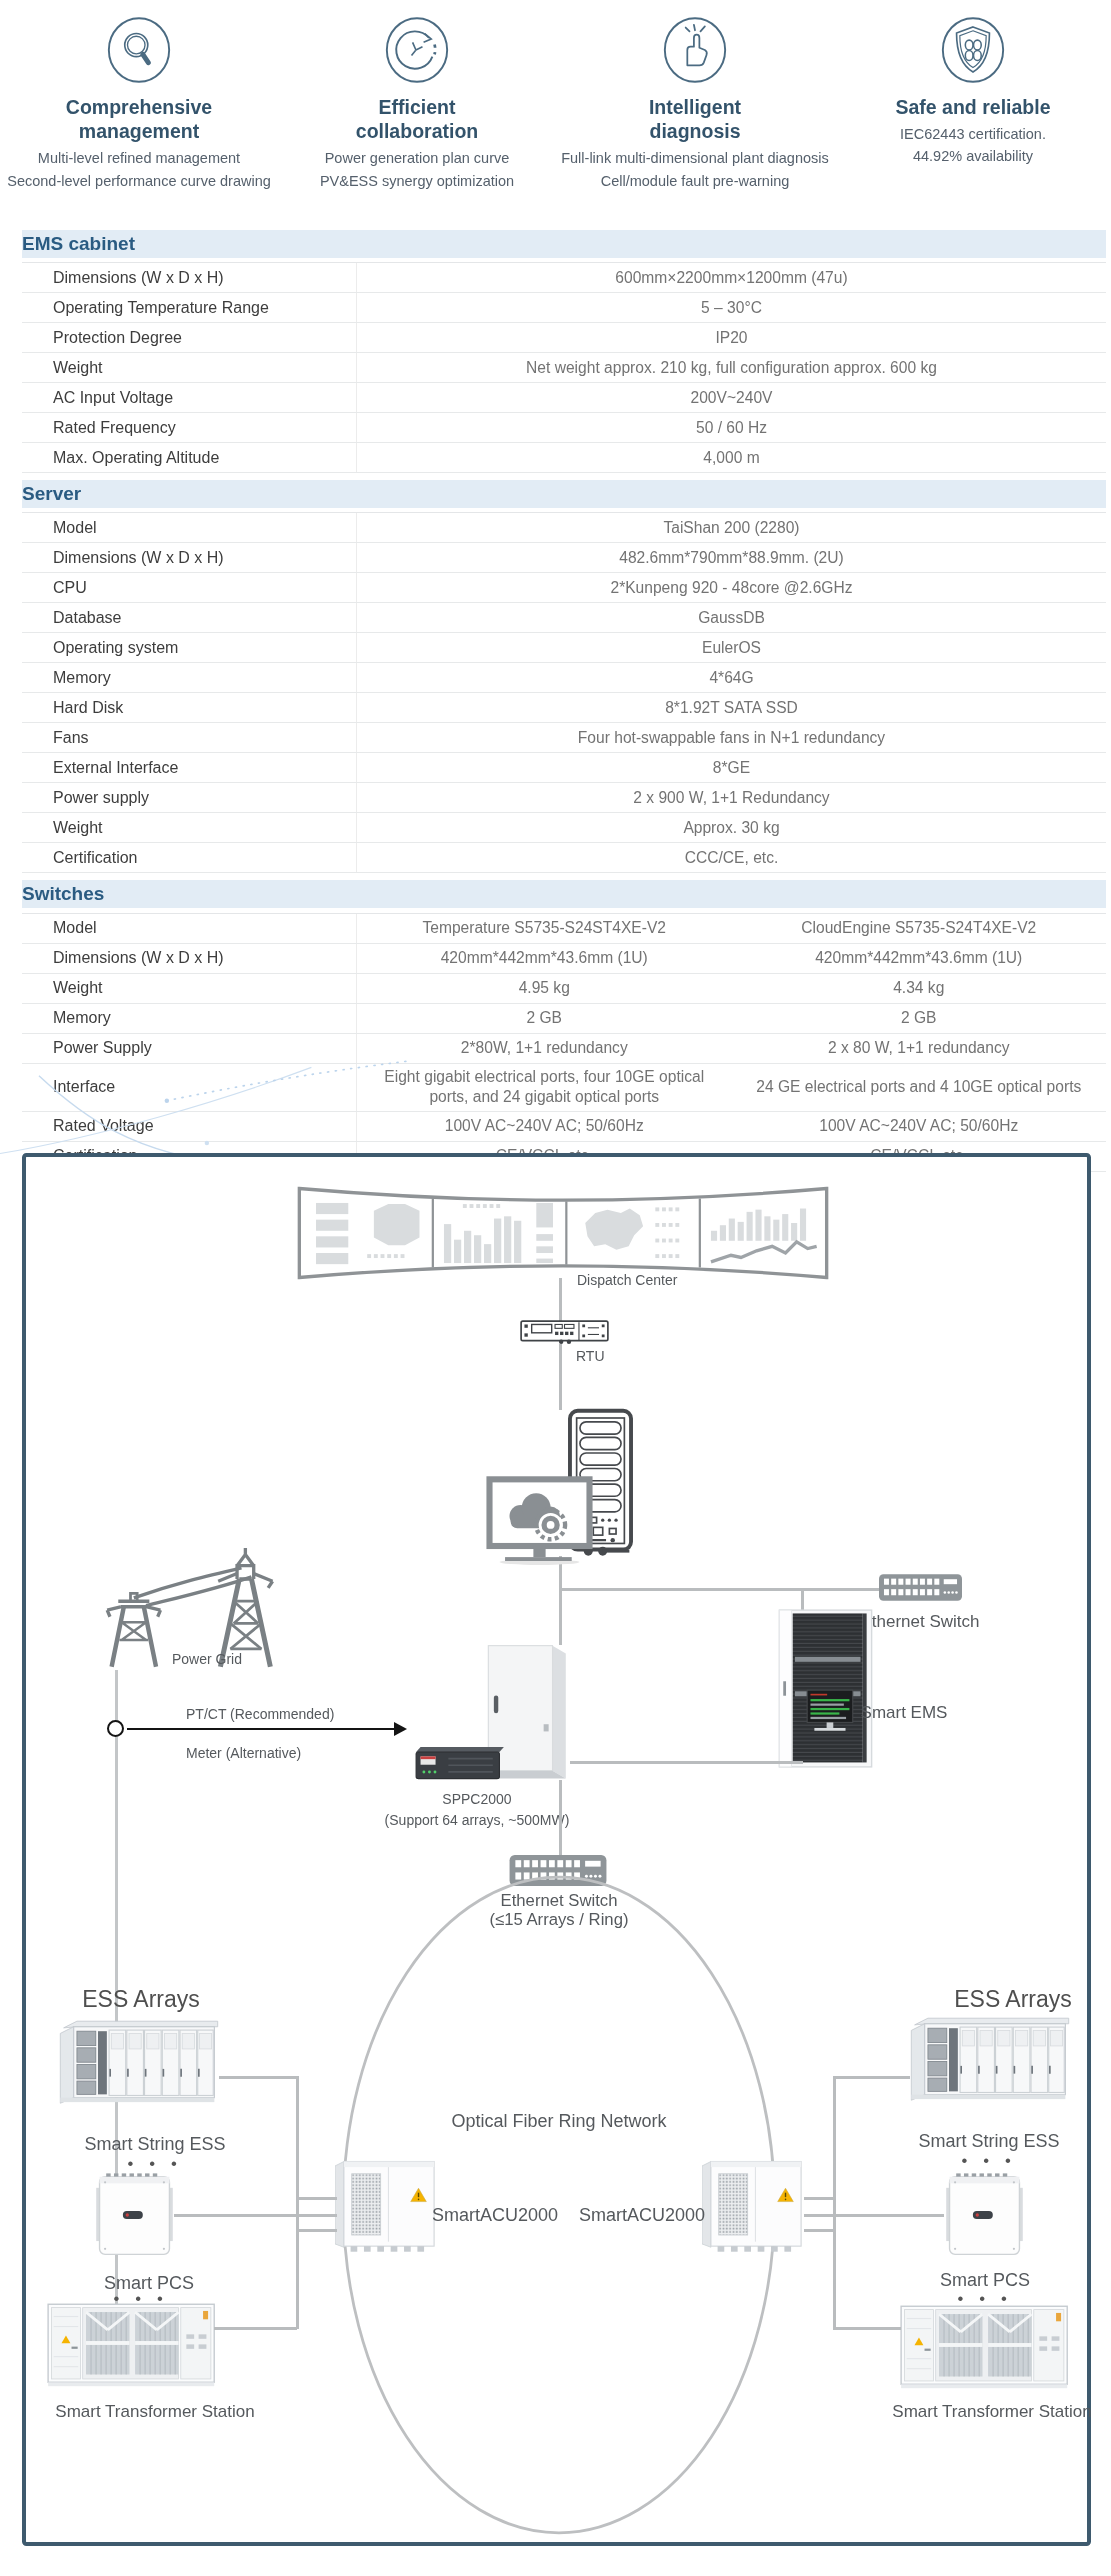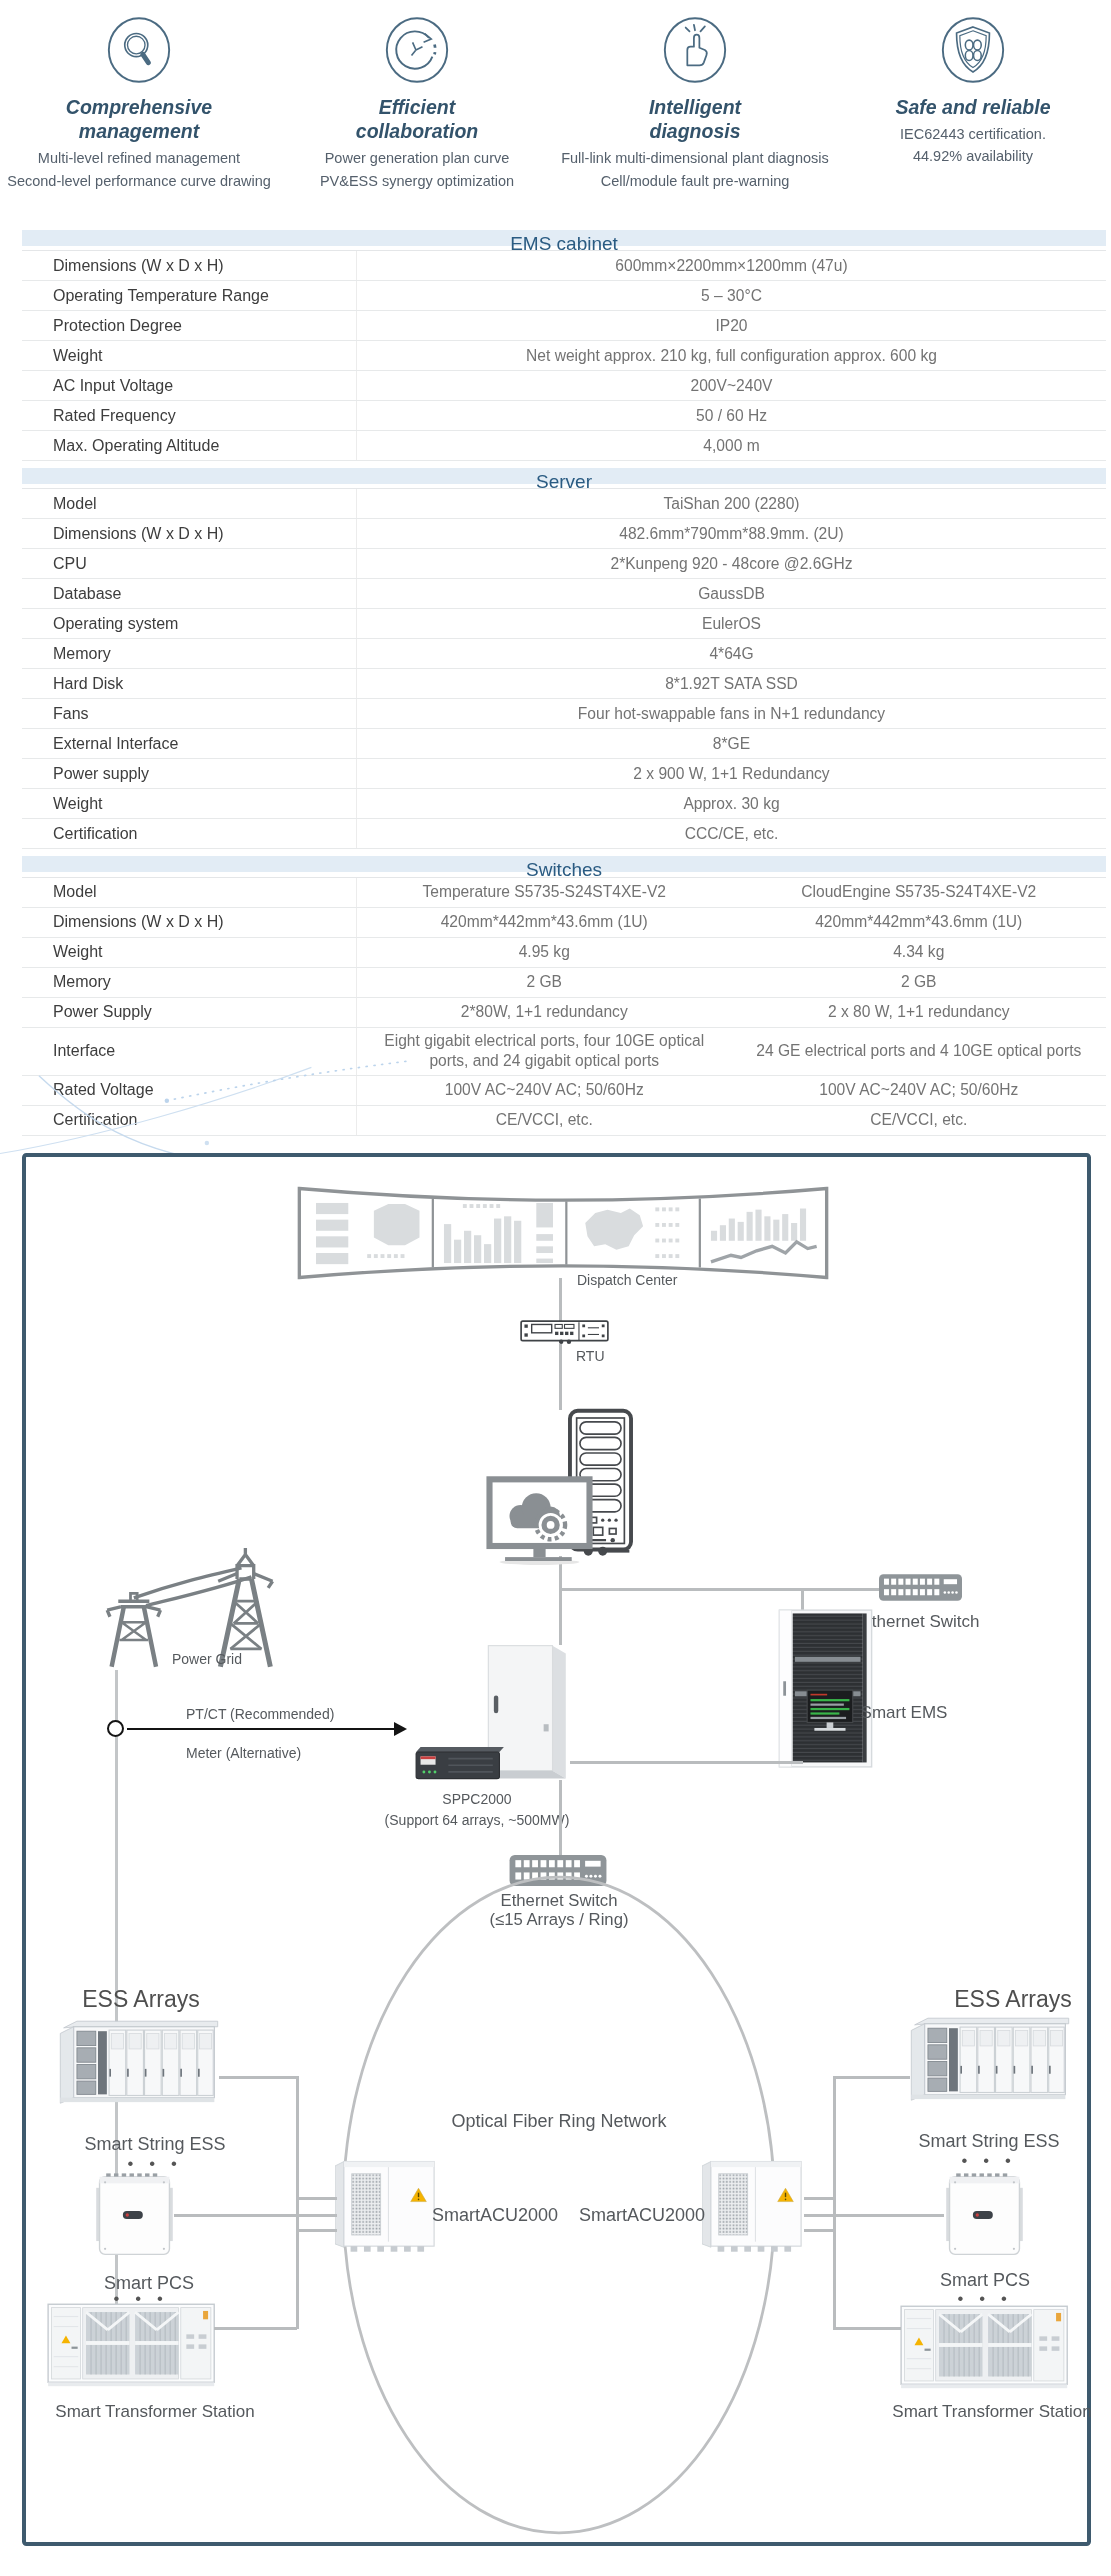--- a/index.html
+++ b/index.html
@@ -9,7 +9,7 @@
   .feature{flex:1 1 0;display:flex;flex-direction:column;align-items:center;text-align:center;}
   .f-icon{width:66px;height:68px;}
   .f-icon svg{width:100%;height:100%;}
-  .f-title{margin-top:11px;font-size:19.5px;font-weight:700;color:#33536b;line-height:1.25;max-width:183px;font-style:italic;}
+  .f-title{margin-top:11px;font-size:19.5px;font-weight:700;color:#33536b;line-height:1.25;max-width:183px;}
   .f-desc{margin-top:4px;font-size:14.5px;color:#55606c;line-height:1.55;}
   
   .tables{position:absolute;left:22px;top:230px;width:1084px;}

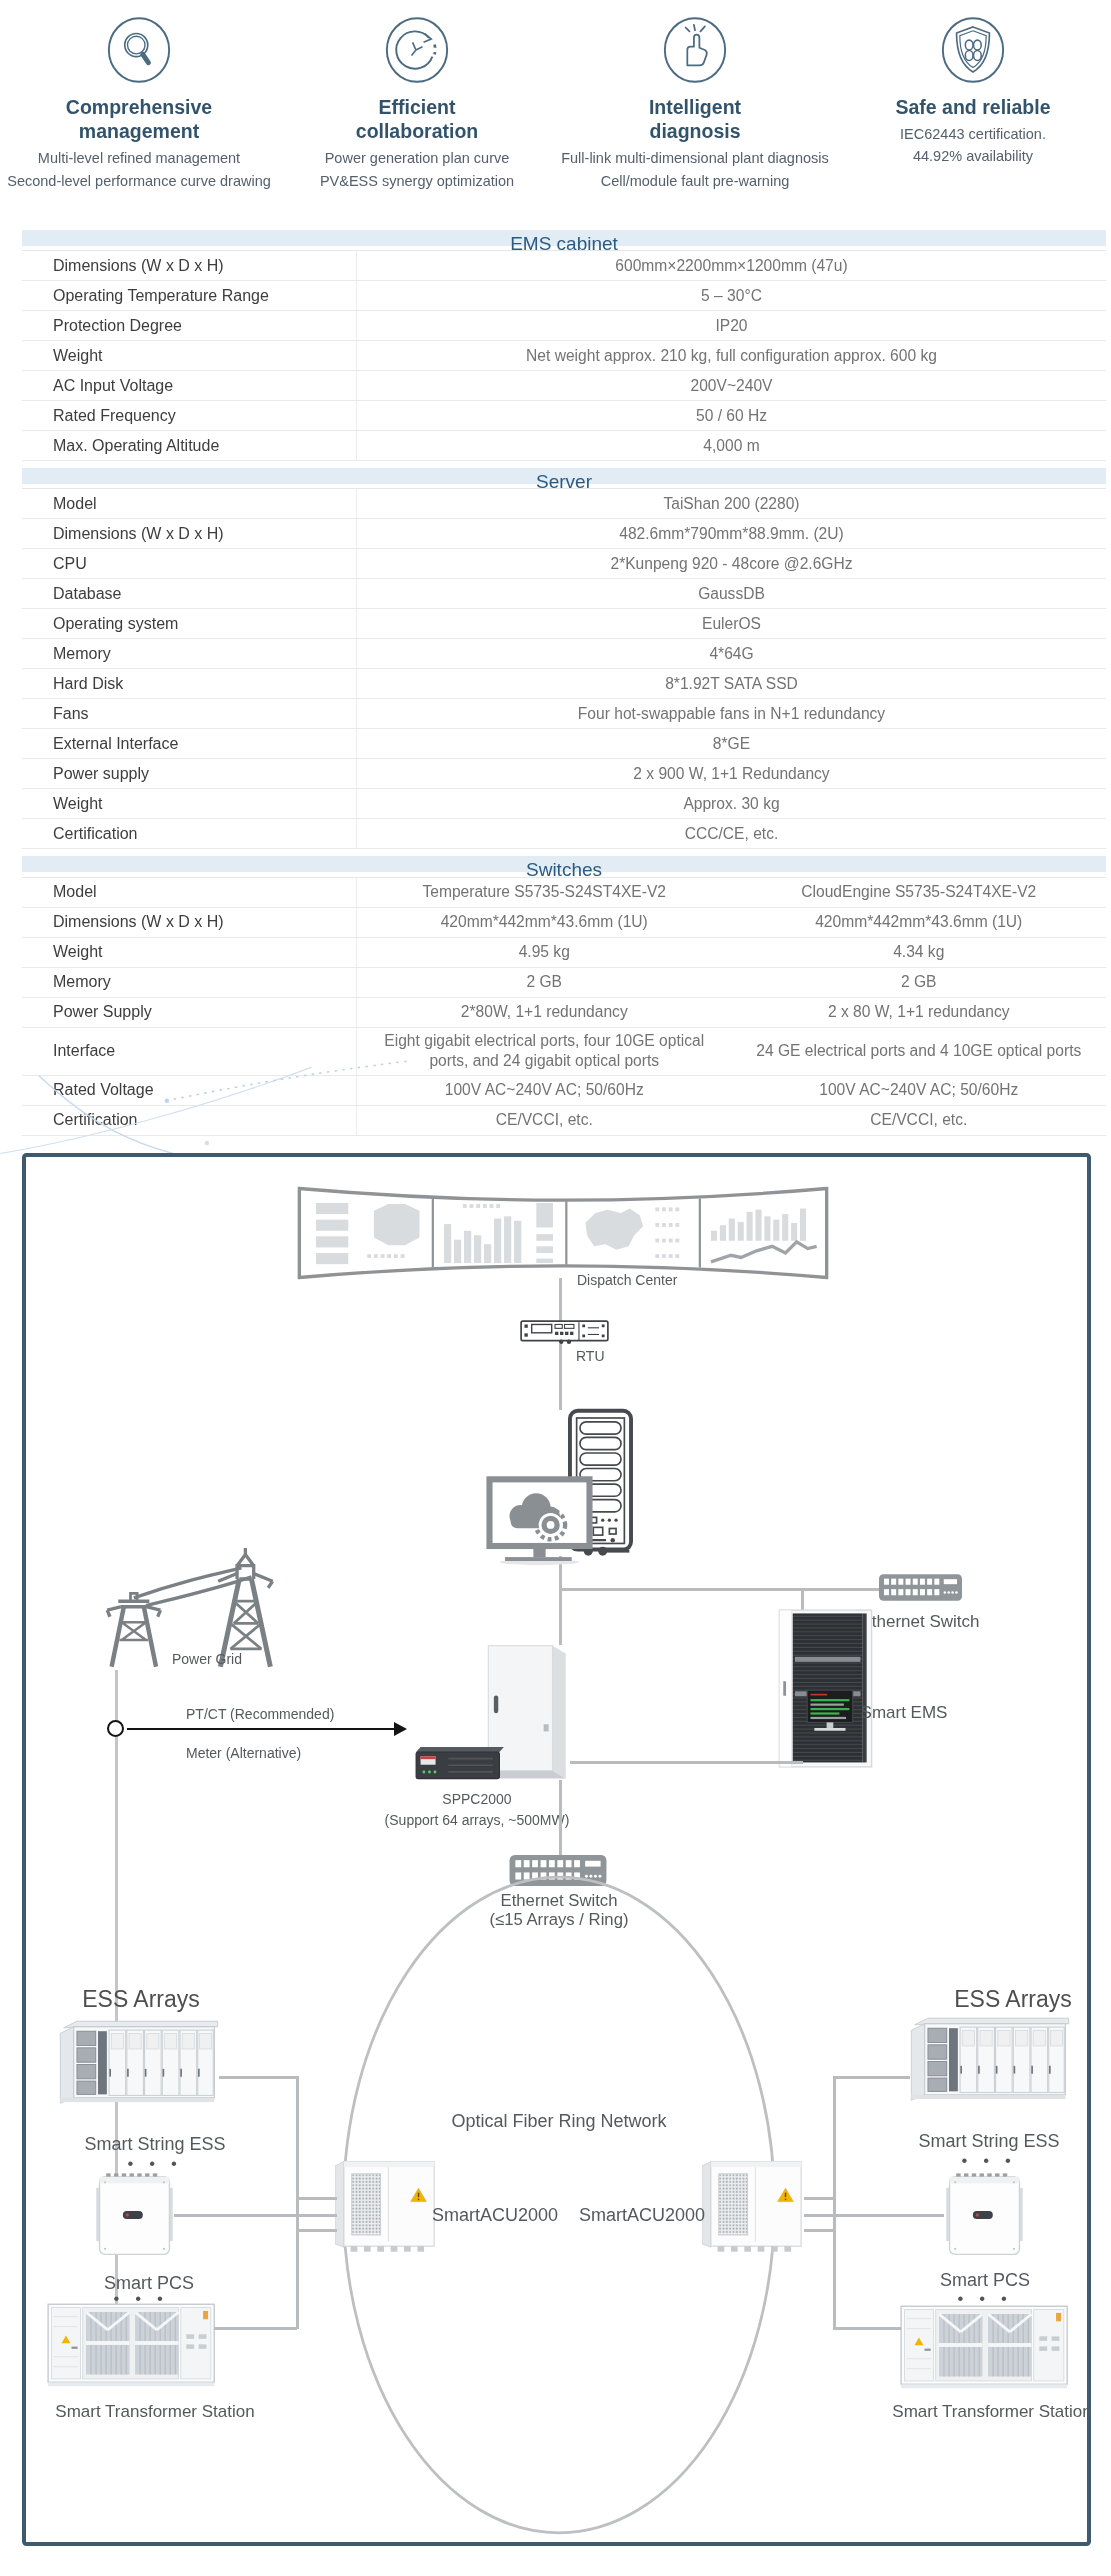--- a/index.html
+++ b/index.html
@@ -13,7 +13,7 @@
   .f-desc{margin-top:4px;font-size:14.5px;color:#55606c;line-height:1.55;}
   
   .tables{position:absolute;left:22px;top:230px;width:1084px;}
-  .spec-header{height:16px;line-height:28px;background:#e2ecf5;color:#2a5b82;font-size:19px;text-align:center;}
+  .spec-header{height:28px;line-height:28px;background:#e2ecf5;color:#2a5b82;font-size:19px;text-align:left;font-weight:bold;}
   .spec-rows{border-top:1.1px solid #e4e6e8;}
   .spec-row{display:flex;align-items:stretch;min-height:29px;border-bottom:1.7px solid #e7e9ea;}
   .cell{display:flex;align-items:center;}

